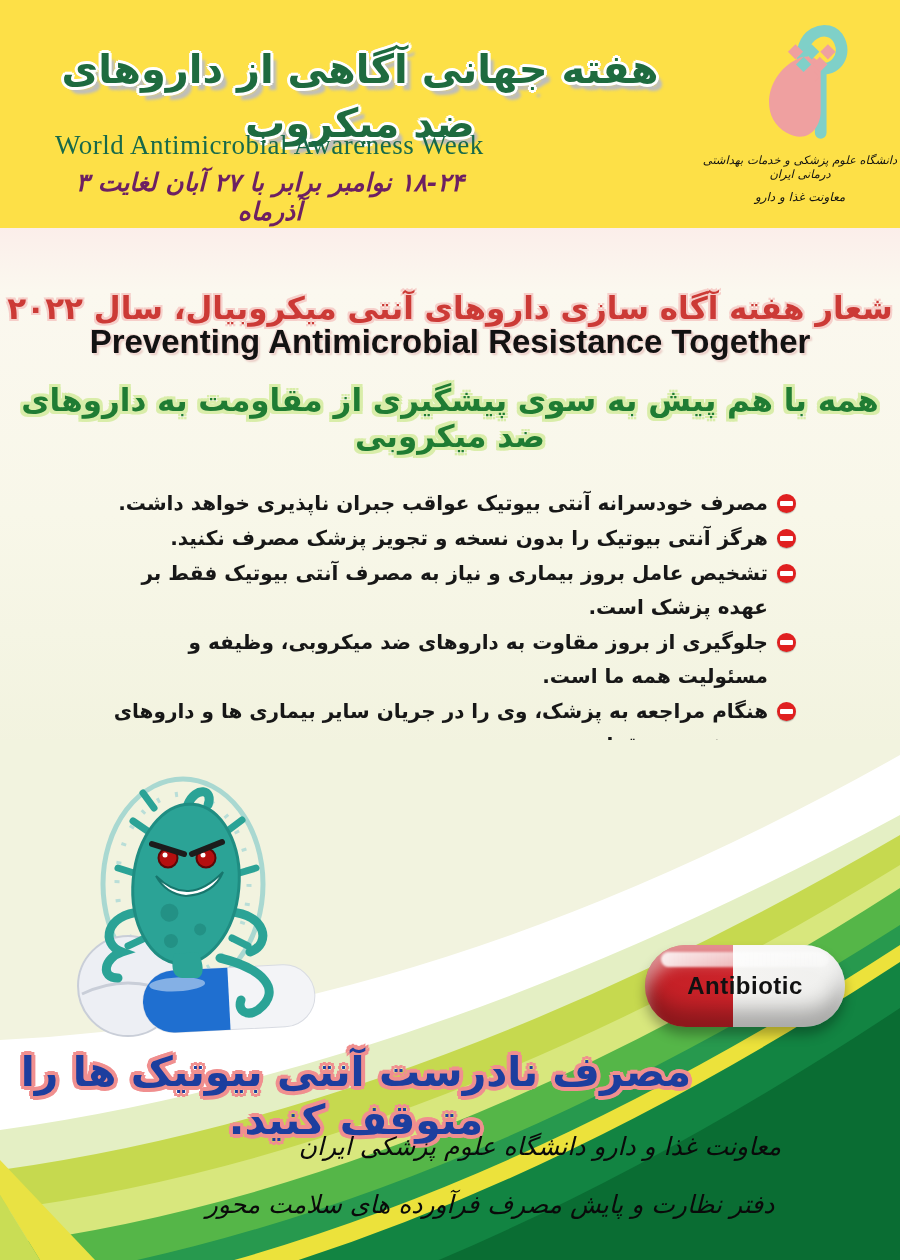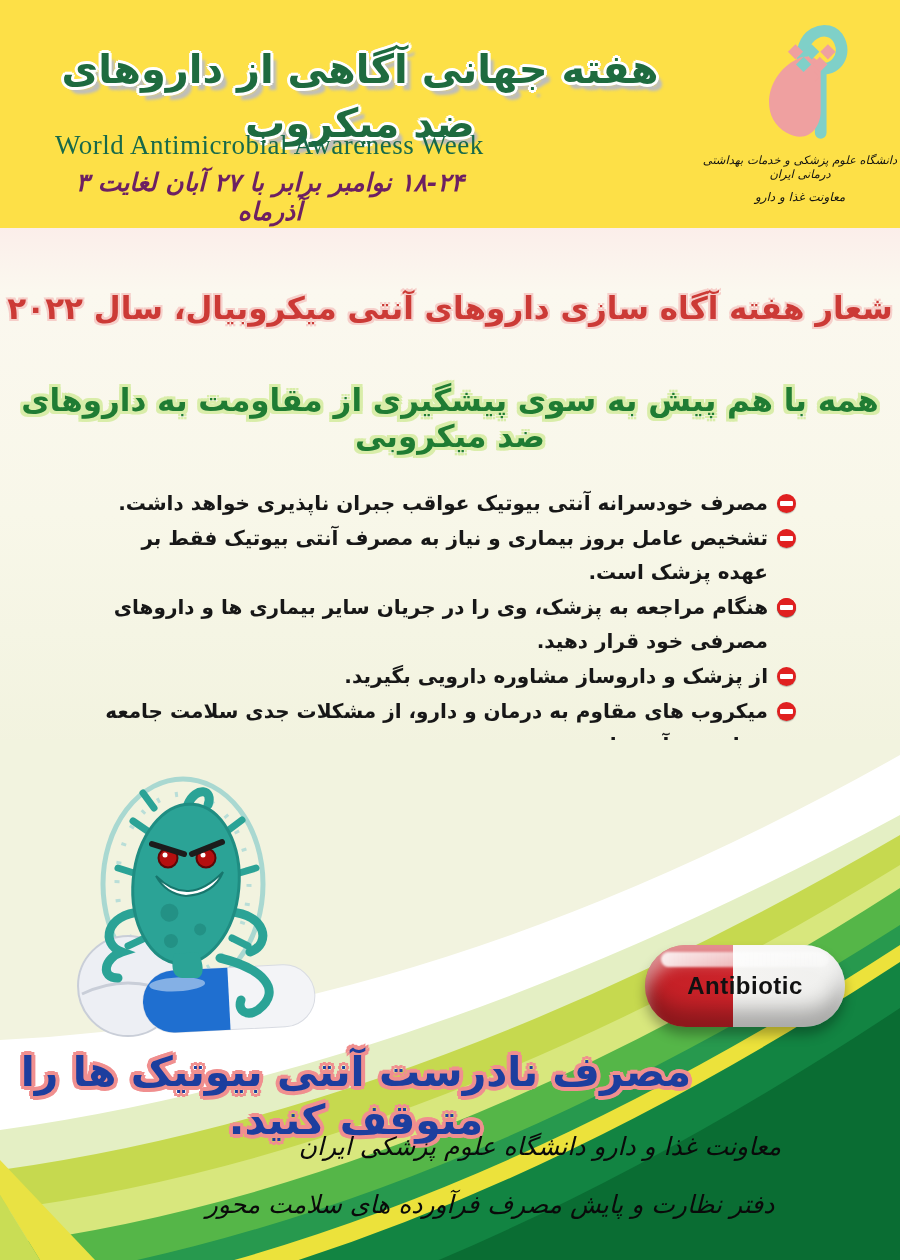--- a/index.html
+++ b/index.html
@@ -142,6 +142,7 @@
   <div class="body-bg"></div>
 
   <div class="slogan-red">شعار هفته آگاه سازی داروهای آنتی میکروبیال، سال ۲۰۲۲</div>
+  <div class="slogan-en">Preventing Antimicrobial Resistance Together</div>
   <div class="slogan-green">همه با هم پیش به سوی پیشگیری از مقاومت به داروهای ضد میکروبی</div>
 
   <ul class="tips">

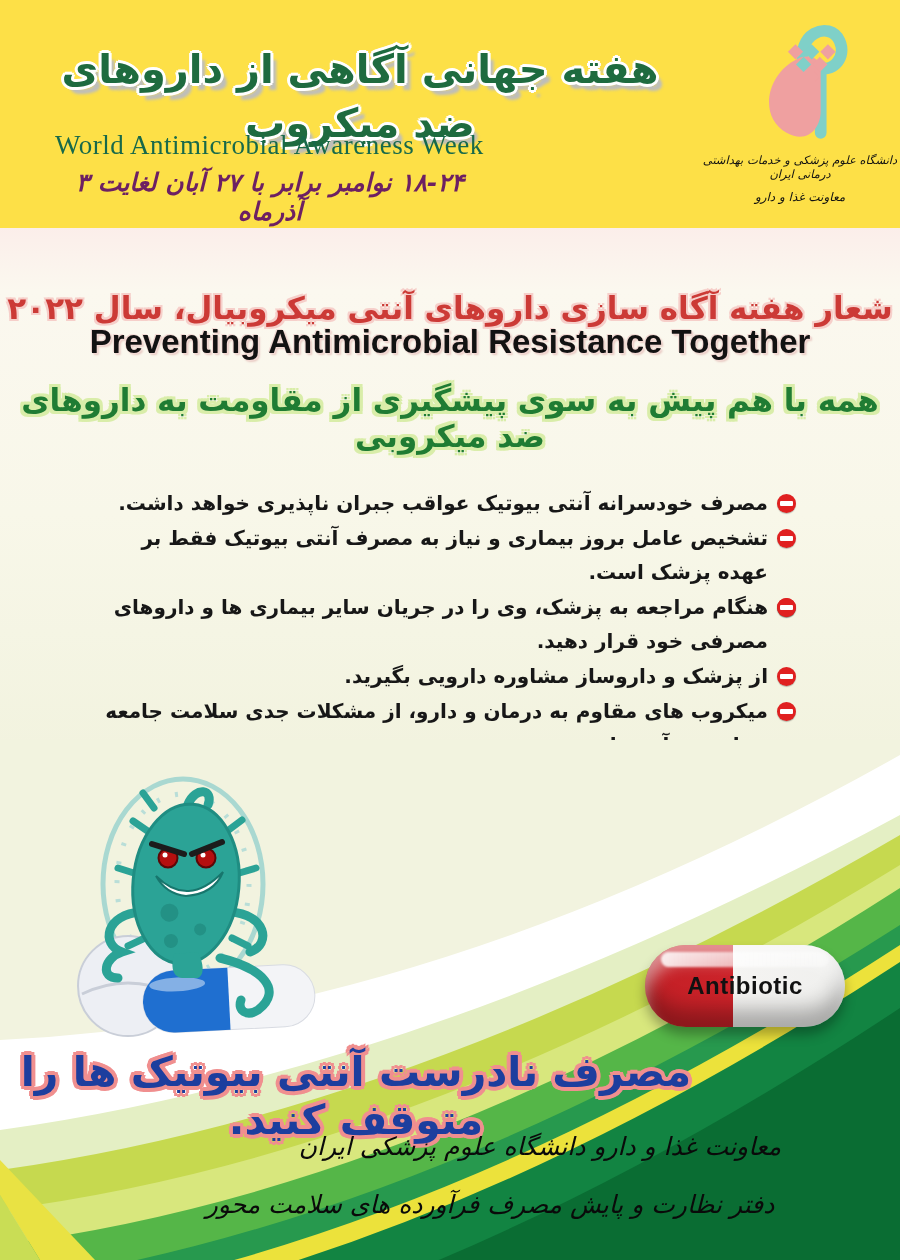--- a/index.html
+++ b/index.html
@@ -147,6 +147,7 @@
 
   <ul class="tips">
     <li><span class="no-icon"></span><span>مصرف خودسرانه آنتی بیوتیک عواقب جبران ناپذیری خواهد داشت.</span></li>
+    <li><span class="no-icon"></span><span>هرگز آنتی بیوتیک را بدون نسخه و تجویز پزشک مصرف نکنید.</span></li>
     <li><span class="no-icon"></span><span>تشخیص عامل بروز بیماری و نیاز به مصرف آنتی بیوتیک فقط بر عهده پزشک است.</span></li>
     <li><span class="no-icon"></span></li>
     <li><span class="no-icon"></span><span>هنگام مراجعه به پزشک، وی را در جریان سایر بیماری ها و داروهای مصرفی خود قرار دهید.</span></li>

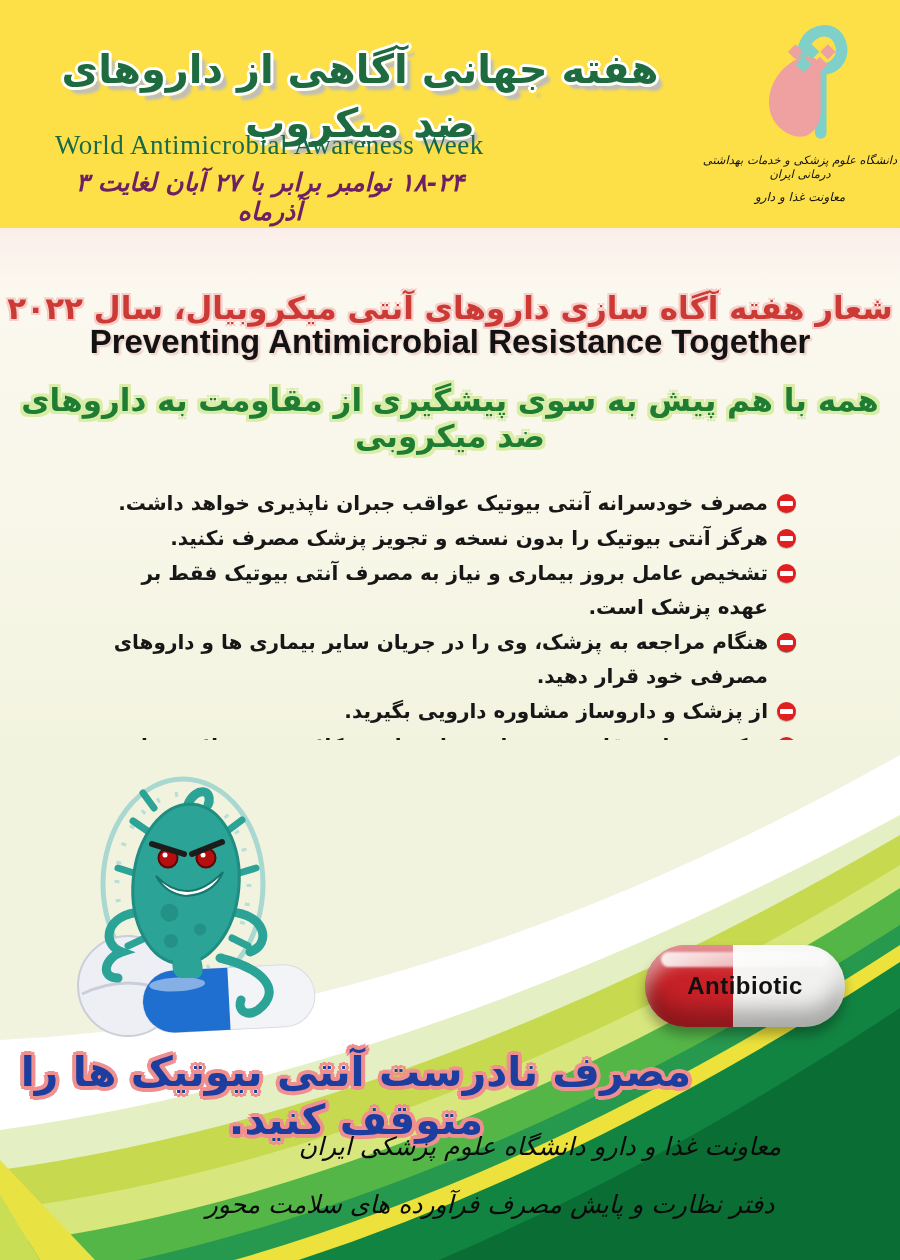--- a/index.html
+++ b/index.html
@@ -149,7 +149,7 @@
     <li><span class="no-icon"></span><span>مصرف خودسرانه آنتی بیوتیک عواقب جبران ناپذیری خواهد داشت.</span></li>
     <li><span class="no-icon"></span><span>هرگز آنتی بیوتیک را بدون نسخه و تجویز پزشک مصرف نکنید.</span></li>
     <li><span class="no-icon"></span><span>تشخیص عامل بروز بیماری و نیاز به مصرف آنتی بیوتیک فقط بر عهده پزشک است.</span></li>
-    <li><span class="no-icon"></span></li>
+    <li><span class="no-icon"></span><span>جلوگیری از بروز مقاوت به داروهای ضد میکروبی، وظیفه و مسئولیت همه ما است.</span></li>
     <li><span class="no-icon"></span><span>هنگام مراجعه به پزشک، وی را در جریان سایر بیماری ها و داروهای مصرفی خود قرار دهید.</span></li>
     <li><span class="no-icon"></span><span>از پزشک و داروساز مشاوره دارویی بگیرید.</span></li>
     <li><span class="no-icon"></span><span>میکروب های مقاوم به درمان و دارو، از مشکلات جدی سلامت جامعه جهانی در آینده است.</span></li>

